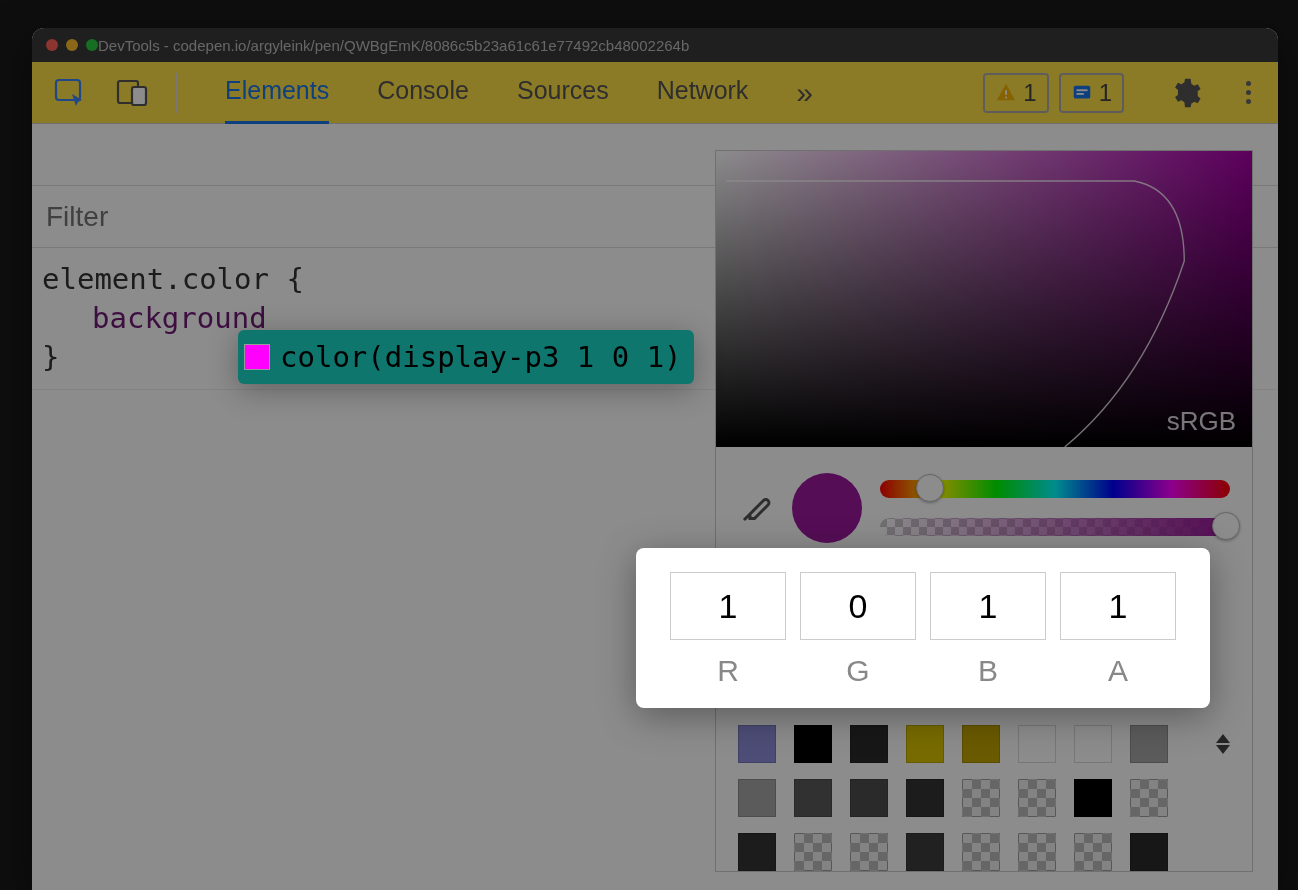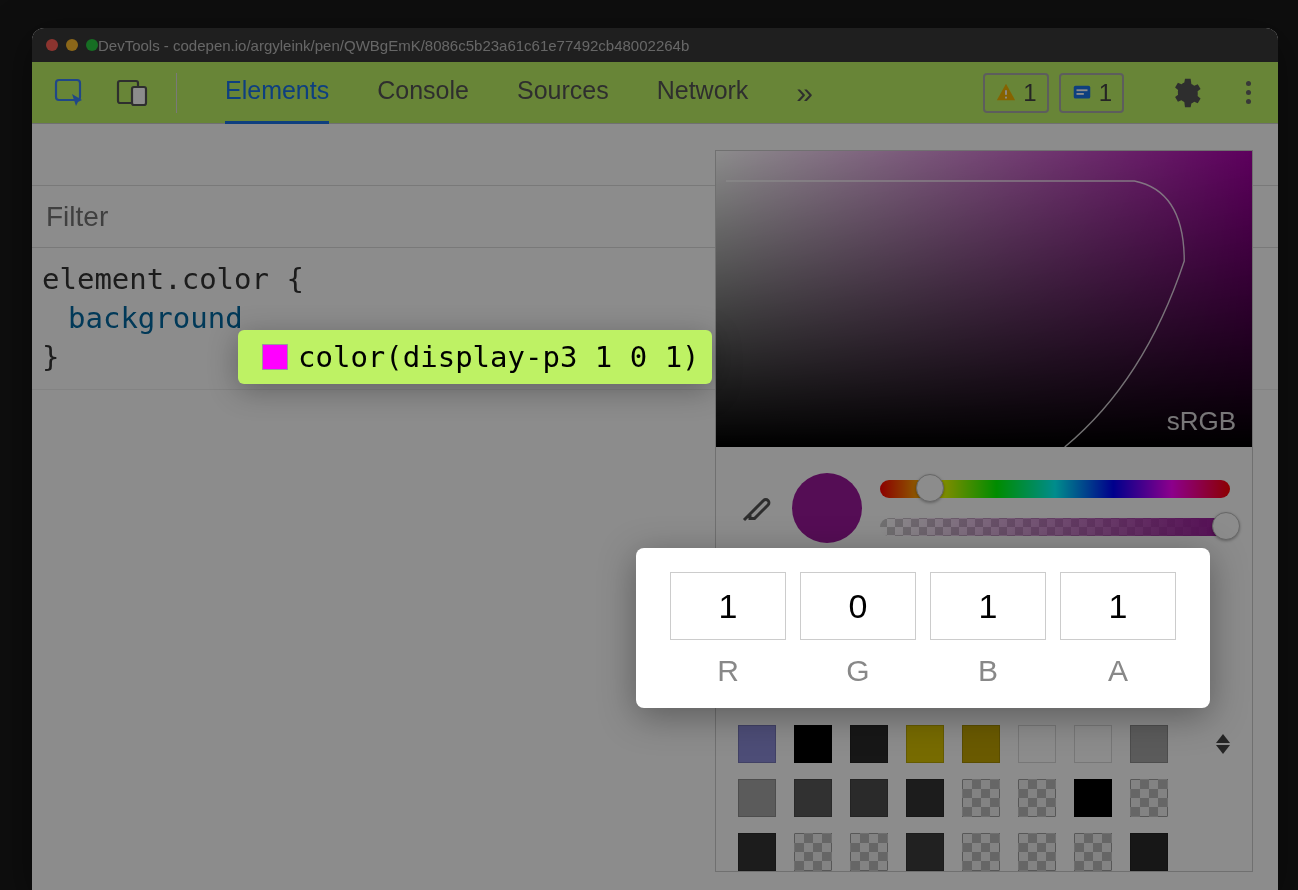--- a/index.html
+++ b/index.html
@@ -28,7 +28,7 @@
   .titlebar-title { flex: 1; color: #bbb; font-size: 15px; font-weight: 500; }
 
   .toolbar {
-    height: 62px; background: #bef264; border-bottom: 1px solid #ccc;
+    height: 62px; background: #fde047; border-bottom: 1px solid #ccc;
     display: flex; align-items: center; padding: 0 20px; gap: 24px;
   }
   .toolbar .icon-btn { width: 38px; height: 38px; display: flex; align-items: center; justify-content: center; color: #555; }

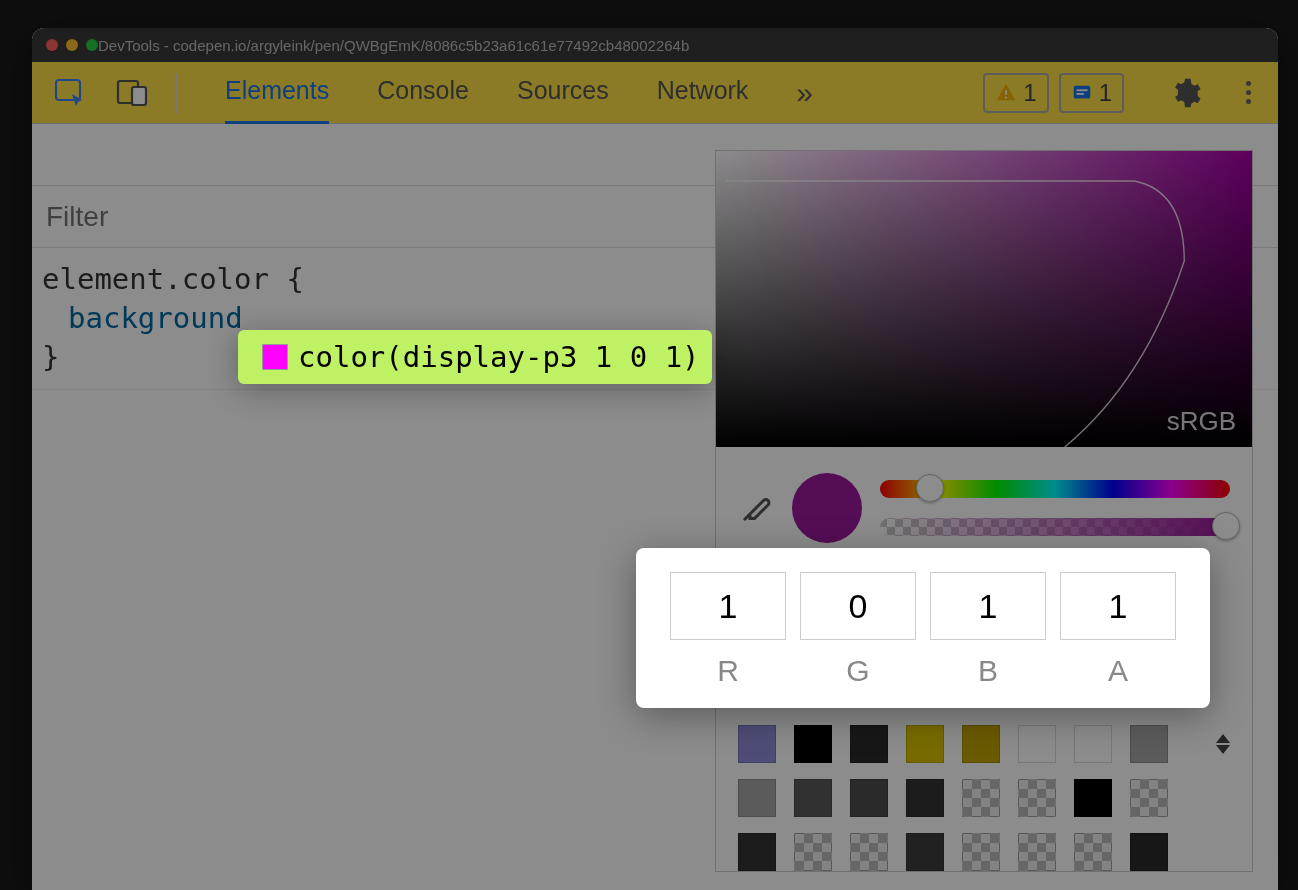--- a/index.html
+++ b/index.html
@@ -52,7 +52,7 @@
     padding: 12px 10px 12px 10px; font-family: ui-monospace, Menlo, Consolas, monospace; font-size: 29px; color: #333;
     border-bottom: 1px solid #eee; line-height: 1.35;
   }
-  .rule .prop { color: #0369a1; margin-left: 26px; }
+  .rule .prop { color: #701a75; margin-left: 50px; }
 
   .swatch-edit {
     position: absolute; left: 238px; top: 330px; z-index: 100;

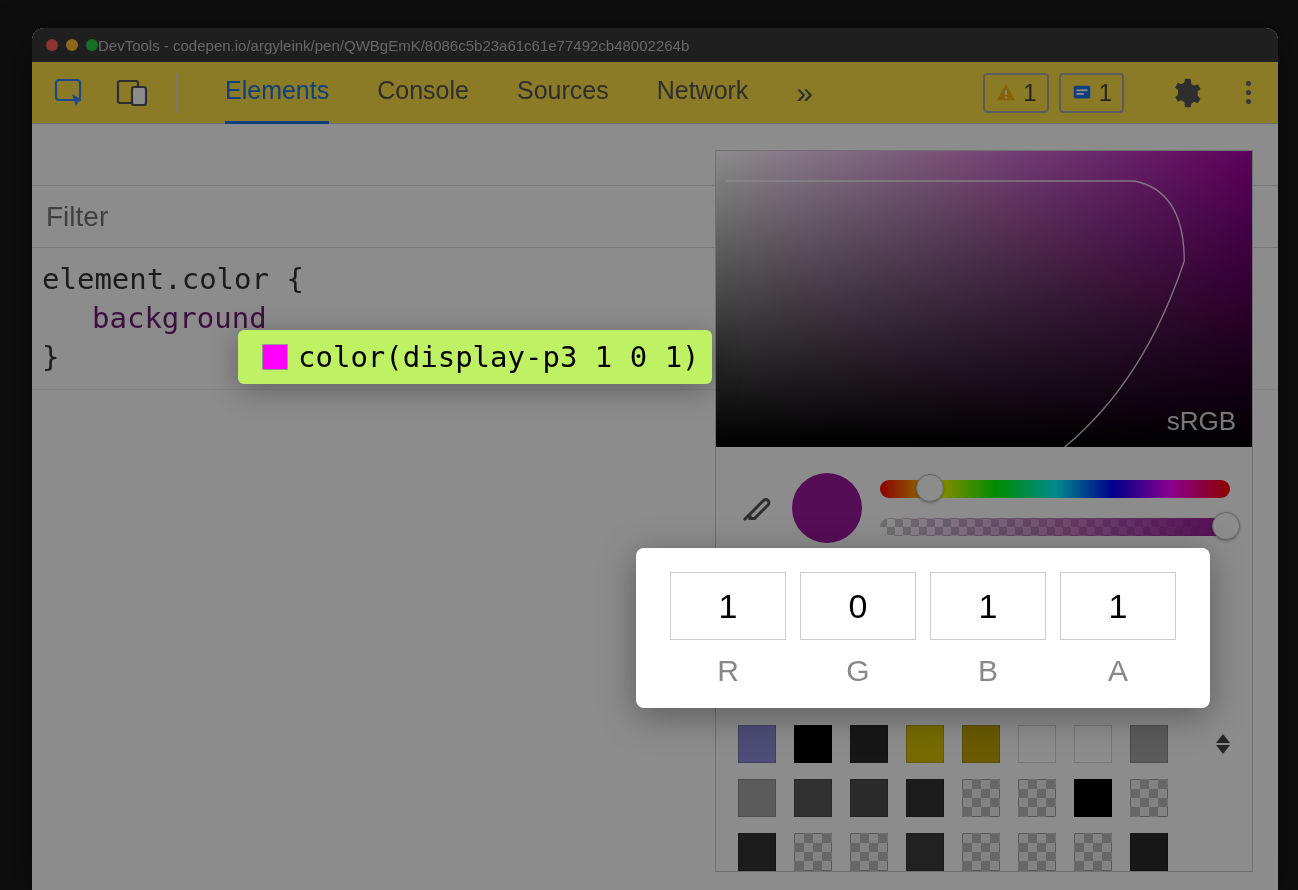--- a/index.html
+++ b/index.html
@@ -56,8 +56,8 @@
 
   .swatch-edit {
     position: absolute; left: 238px; top: 330px; z-index: 100;
-    background: #bef264; border-radius: 6px; box-shadow: 0 6px 30px rgba(0,0,0,0.3);
-    padding: 10px 12px 10px 24px; display: flex; align-items: center; gap: 10px;
+    background: #0f766e; border-radius: 6px; box-shadow: 0 6px 30px rgba(0,0,0,0.3);
+    padding: 10px 12px 10px 6px; display: flex; align-items: center; gap: 10px;
     font-family: ui-monospace, Menlo, Consolas, monospace; font-size: 29px;
   }
   .swatch-edit .swatch { width: 26px; height: 26px; background: #ff00ff; border: 1px solid #999; }

